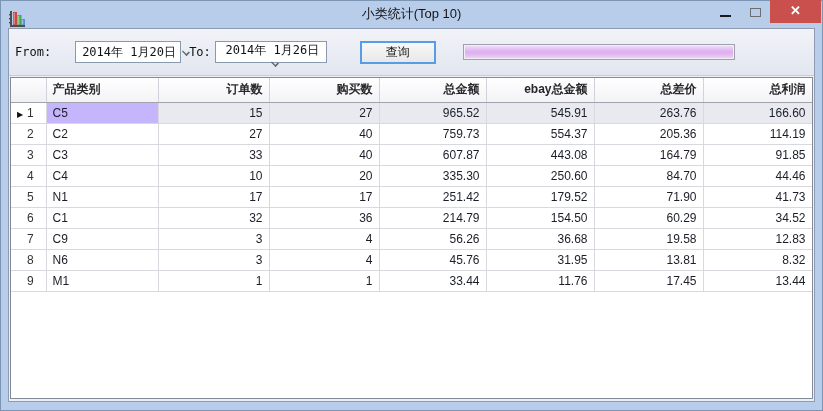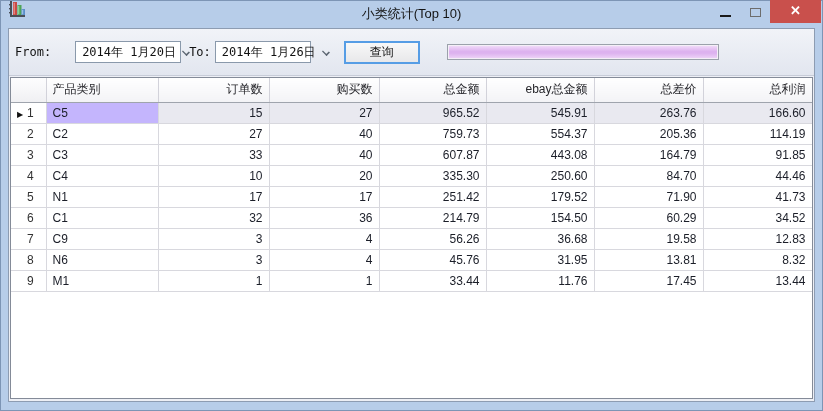--- a/index.html
+++ b/index.html
@@ -12,7 +12,7 @@
     overflow:hidden;
   }
   
-  .titlebar { position:relative; height:28px; display:flex; align-items:flex-start; }
+  .titlebar { position:relative; height:28px; display:flex; align-items:flex-end; }
   .app-icon { margin-left:8px; width:18px; height:18px; flex:0 0 auto; }
   .title-text {
     position:absolute; left:0; right:0; top:0; height:28px;

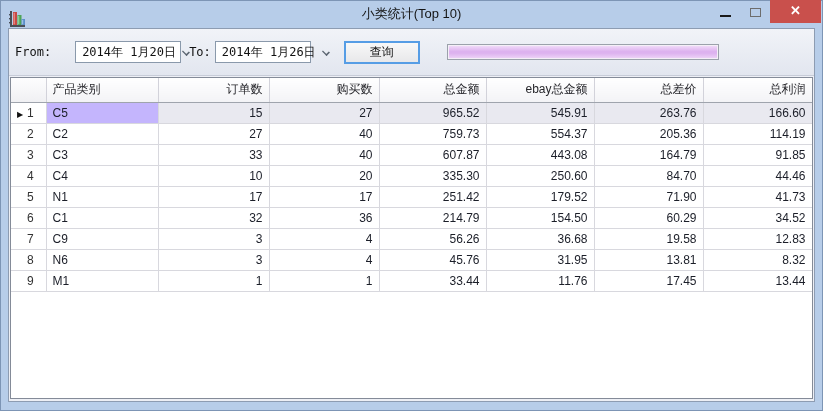--- a/index.html
+++ b/index.html
@@ -132,7 +132,7 @@
         <span class="chev"></span>
       </div>
       <span class="tb-label" style="margin-left:8px;">To:</span>
-      <div class="datepicker" style="width:96px;">
+      <div class="datepicker" style="width:112px;flex-direction:column;">
         <span class="dp-value">2014年 1月26日</span>
         <span class="chev"></span>
       </div>

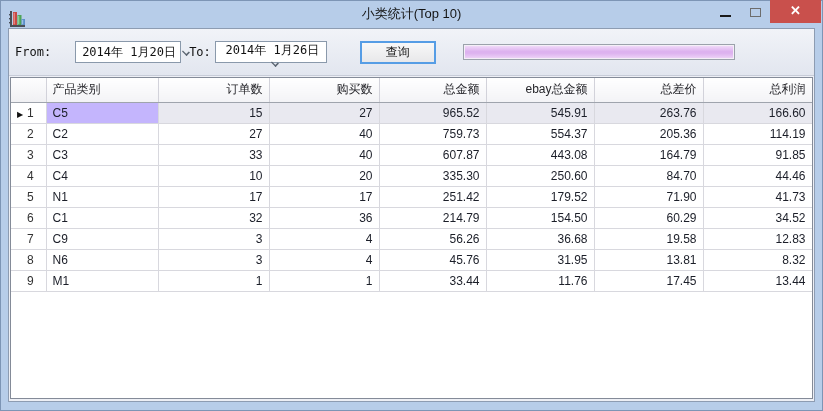--- a/index.html
+++ b/index.html
@@ -72,7 +72,7 @@
   table.grid { border-collapse:collapse; table-layout:fixed; width:801px; font-size:12px; color:#1b1e28; }
   table.grid th, table.grid td { padding:0 6px; height:21px; overflow:hidden; white-space:nowrap; }
   table.grid th {
-    height:24px; font-weight:normal; color:#26262b;
+    height:24px; font-weight:bold; color:#26262b;
     background:linear-gradient(#ffffff, #f3f3f6);
     border-right:1px solid #d2d2da; border-bottom:1px solid #9fa4ad;
   }

